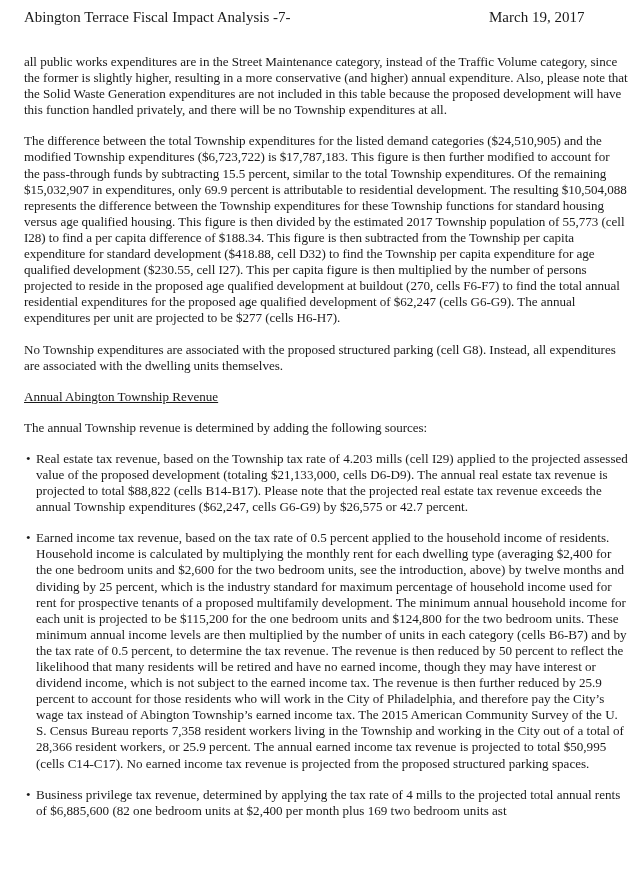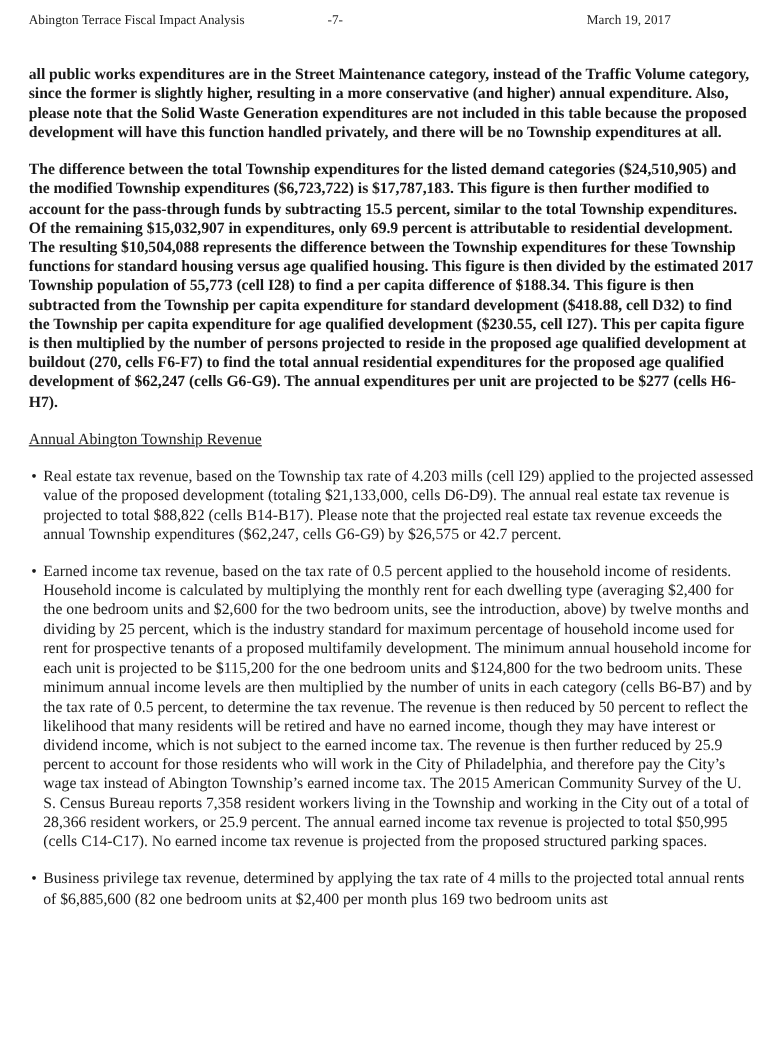--- a/index.html
+++ b/index.html
@@ -27,7 +27,7 @@
       position: relative;
       height: 17px;
       margin-top: 9px;
-      font-size: 11px;
+      font-size: 15px;
       line-height: 17px;
     }
     .header .left { position: absolute; left: 0; top: 0; }

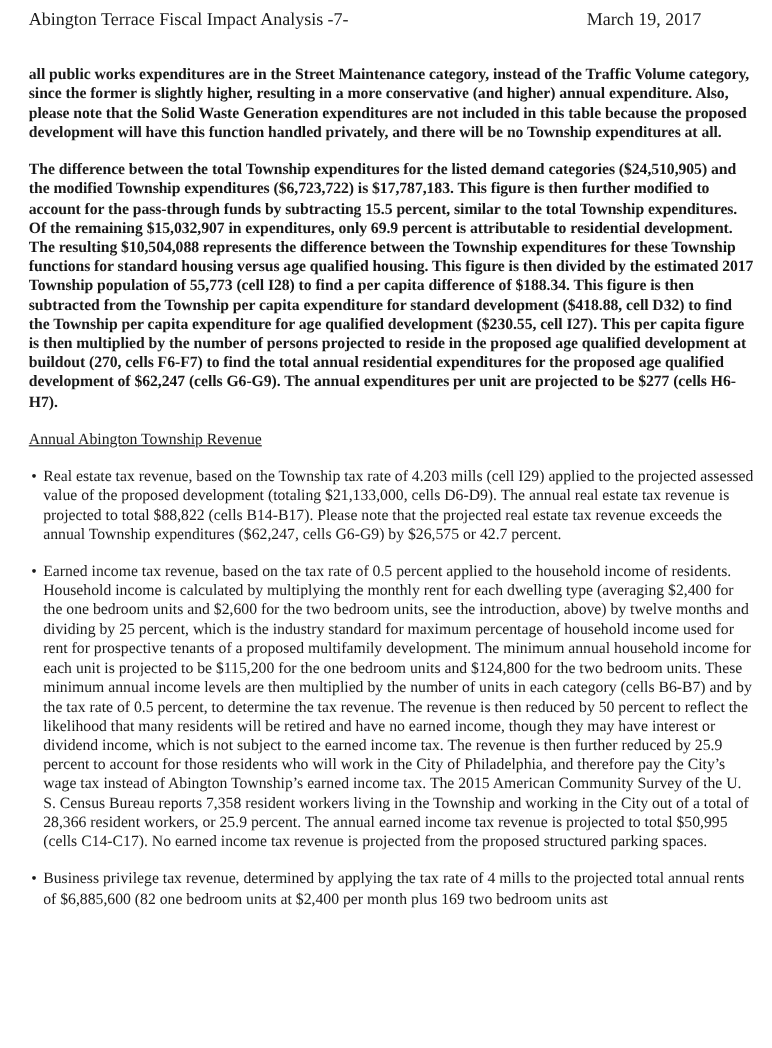--- a/index.html
+++ b/index.html
@@ -42,7 +42,6 @@
     p {
       margin: 0 0 15px 0;
       letter-spacing: -0.05px;
-      font-weight: bold;
     }
     .section-heading {
       text-decoration: underline;

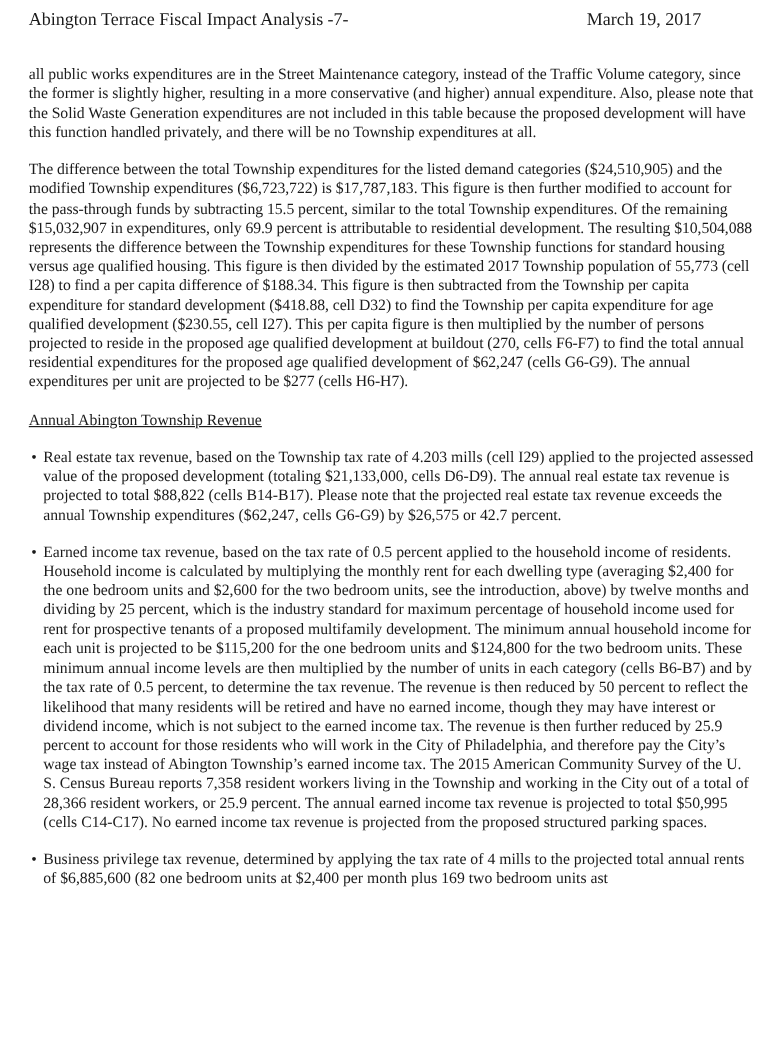--- a/index.html
+++ b/index.html
@@ -76,6 +76,7 @@
   <div class="content">
     <p>all public works expenditures are in the Street Maintenance category, instead of the Traffic Volume category, since the former is slightly higher, resulting in a more conservative (and higher) annual expenditure.  Also, please note that the Solid Waste Generation expenditures are not included in this table because the proposed development will have this function handled privately, and there will be no Township expenditures at all.</p>
     <p>The difference between the total Township expenditures for the listed demand categories ($24,510,905) and the modified Township expenditures ($6,723,722) is $17,787,183.  This figure is then further modified to account for the pass-through funds by subtracting 15.5 percent, similar to the total Township expenditures.  Of the remaining $15,032,907 in expenditures, only 69.9 percent is attributable to residential development.  The resulting $10,504,088 represents the difference between the Township expenditures for these Township functions for standard housing versus age qualified  housing.  This figure is then divided by the estimated 2017 Township population of 55,773 (cell I28) to find a per capita difference of $188.34.  This figure is then subtracted from the Township per capita expenditure for standard development ($418.88, cell D32) to find the Township per capita expenditure for age qualified development ($230.55, cell I27).  This per capita figure is then multiplied by the number of persons projected to reside in the proposed age qualified development at buildout (270, cells F6-F7) to find the total annual residential expenditures for the proposed age qualified development of $62,247 (cells G6-G9). The annual expenditures per unit are projected to be $277 (cells H6-H7).</p>
+    <p>No Township expenditures are associated with the proposed structured parking (cell G8).  Instead, all expenditures are associated with the dwelling units themselves.</p>
 
     <div class="section-heading">Annual Abington Township Revenue</div>
 

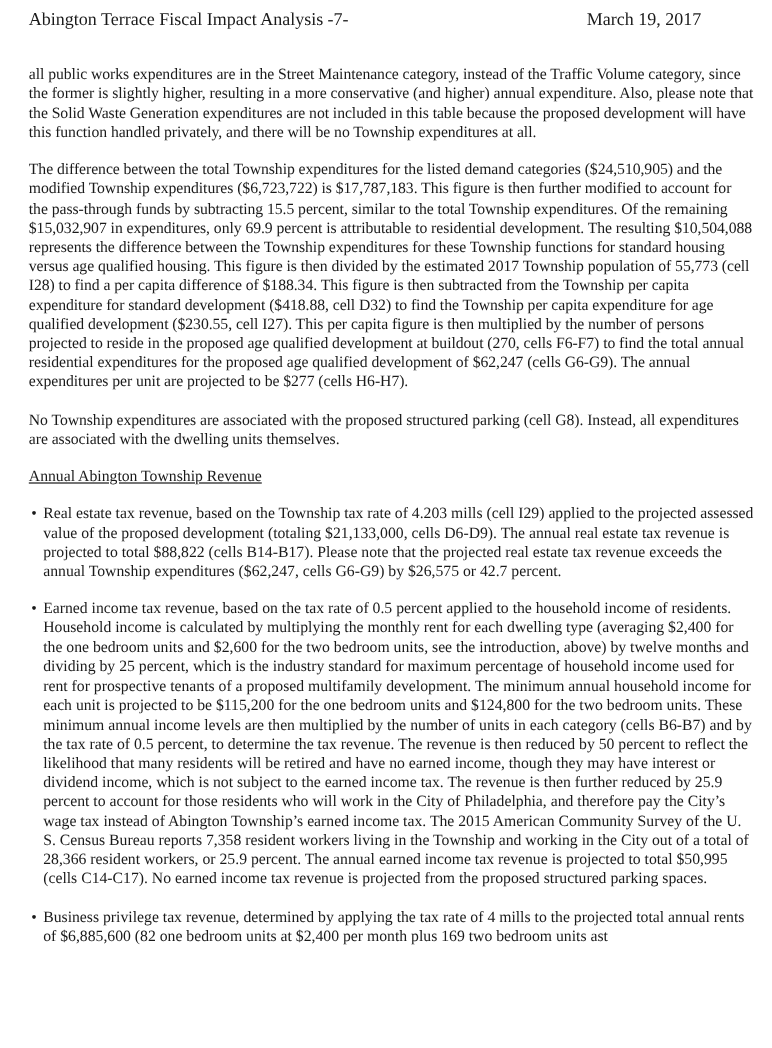--- a/index.html
+++ b/index.html
@@ -79,6 +79,7 @@
     <p>No Township expenditures are associated with the proposed structured parking (cell G8).  Instead, all expenditures are associated with the dwelling units themselves.</p>
 
     <div class="section-heading">Annual Abington Township Revenue</div>
+    <p>The annual Township revenue is determined by adding the following sources:</p>
 
     <ul class="bullets">
       <li>

